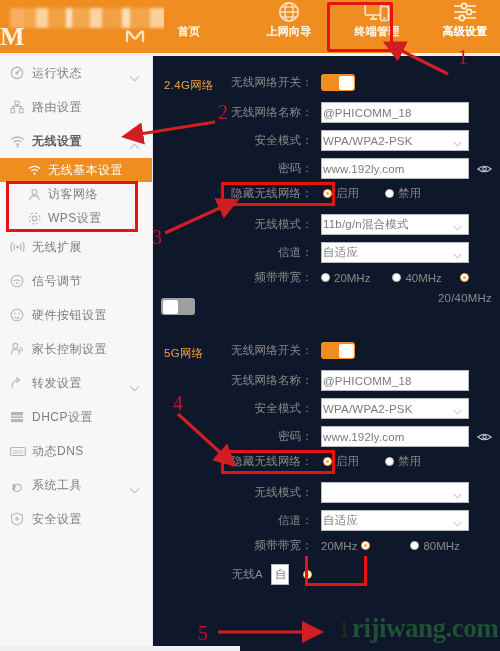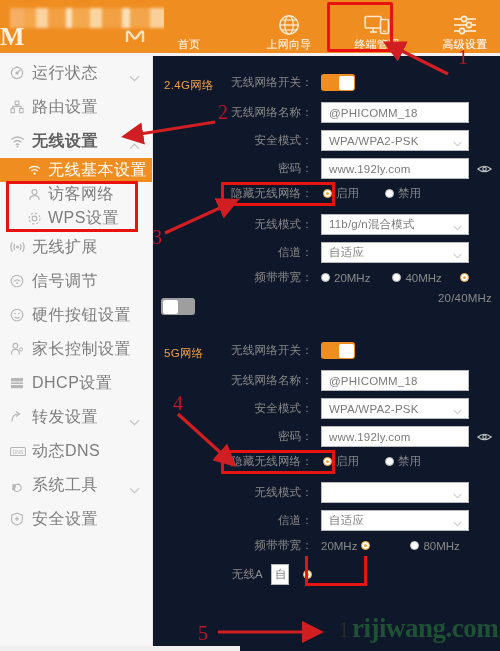--- a/index.html
+++ b/index.html
@@ -40,8 +40,9 @@
   .nav-items { display:flex; align-items:center; height:53px; }
   .nav-item {
     width:70px; height:51px; display:flex; flex-direction:column;
-    align-items:center; justify-content:flex-end; gap:1px; position:relative;
+    align-items:center; justify-content:flex-start; gap:1px; position:relative;
     cursor:pointer;
+    font-weight:bold;
   }
   .nav-item.first { width:62px; margin-left:-6px; }
   .nav-label {

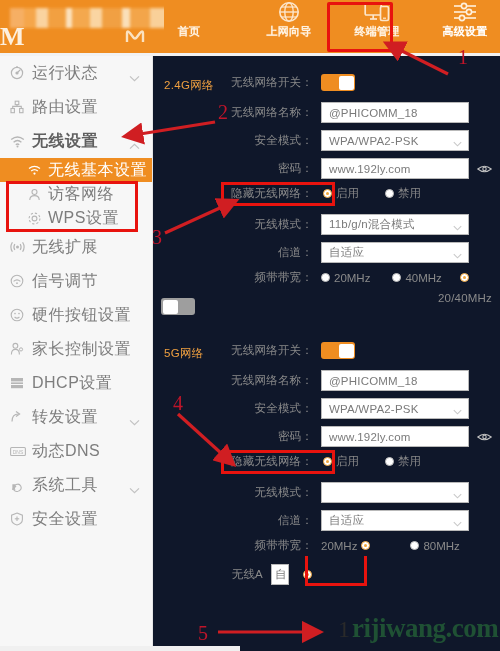--- a/index.html
+++ b/index.html
@@ -74,7 +74,7 @@
   .side-ico { width:22px; display:flex; align-items:center; color:#b6b6b6; }
   .side-ico svg { display:block; }
   .side-label {
-    font-size:16px; color:#7d7d7d; letter-spacing:.5px;
+    font-size:12px; color:#7d7d7d; letter-spacing:.5px;
     filter: blur(.3px); white-space:nowrap;
   }
   .side-chev {

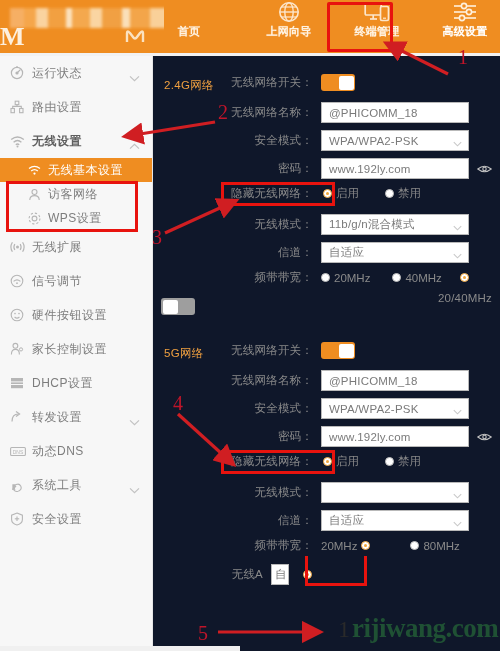--- a/index.html
+++ b/index.html
@@ -110,7 +110,7 @@
   .fld {
     height:21px; border:1px solid #b9b9b9; background:#fff;
     font-size:11.5px; color:#7a7a7a; display:flex; align-items:center;
-    padding-left:7px; letter-spacing:.2px; position:relative;
+    padding-left:1px; letter-spacing:.2px; position:relative;
   }
   .fld span { filter: blur(.3px); }
   .fld.w148 { width:148px; }

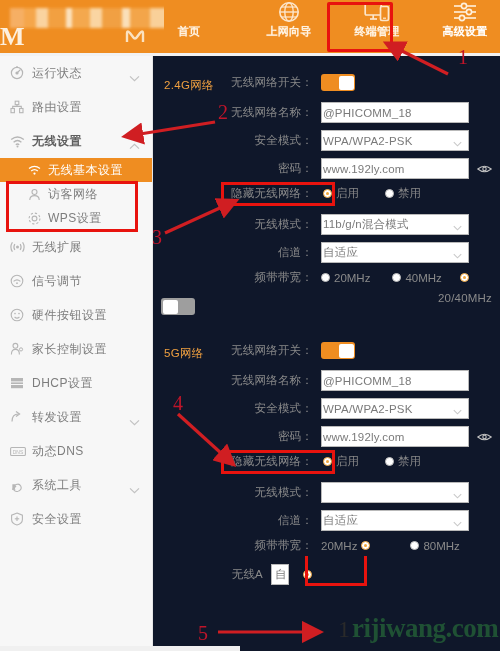--- a/index.html
+++ b/index.html
@@ -367,6 +367,21 @@
 
     <div class="side-item">
       <div class="side-ico">
+        <svg width="14" height="14" viewBox="0 0 14 14">
+            <path d="M2 11.4 Q2 4 8.4 4" fill="none" stroke="#b6b6b6" stroke-width="1.2"></path>
+            <path d="M6 1.4 L9.6 4 L6 6.6" fill="none" stroke="#b6b6b6" stroke-width="1.2"></path>
+          </svg>
+      </div>
+      <div class="side-label">转发设置</div>
+      <div class="side-chev">
+        <svg width="11" height="7" viewBox="0 0 11 7">
+            <path d="M1 1.4 L5.5 5.6 L10 1.4" fill="none" stroke="#c2c2c2" stroke-width="1.2"></path>
+          </svg>
+      </div>
+    </div>
+
+    <div class="side-item">
+      <div class="side-ico">
         <svg width="14" height="12" viewBox="0 0 14 12">
             <rect x="1" y="1" width="12" height="3.4" fill="#b6b6b6"></rect>
             <rect x="1" y="5.4" width="12" height="1.6" fill="#b6b6b6"></rect>
@@ -374,21 +389,6 @@
           </svg>
       </div>
       <div class="side-label">DHCP设置</div>
-    </div>
-
-    <div class="side-item">
-      <div class="side-ico">
-        <svg width="14" height="14" viewBox="0 0 14 14">
-            <path d="M2 11.4 Q2 4 8.4 4" fill="none" stroke="#b6b6b6" stroke-width="1.2"></path>
-            <path d="M6 1.4 L9.6 4 L6 6.6" fill="none" stroke="#b6b6b6" stroke-width="1.2"></path>
-          </svg>
-      </div>
-      <div class="side-label">转发设置</div>
-      <div class="side-chev">
-        <svg width="11" height="7" viewBox="0 0 11 7">
-            <path d="M1 1.4 L5.5 5.6 L10 1.4" fill="none" stroke="#c2c2c2" stroke-width="1.2"></path>
-          </svg>
-      </div>
     </div>
 
     <div class="side-item">

